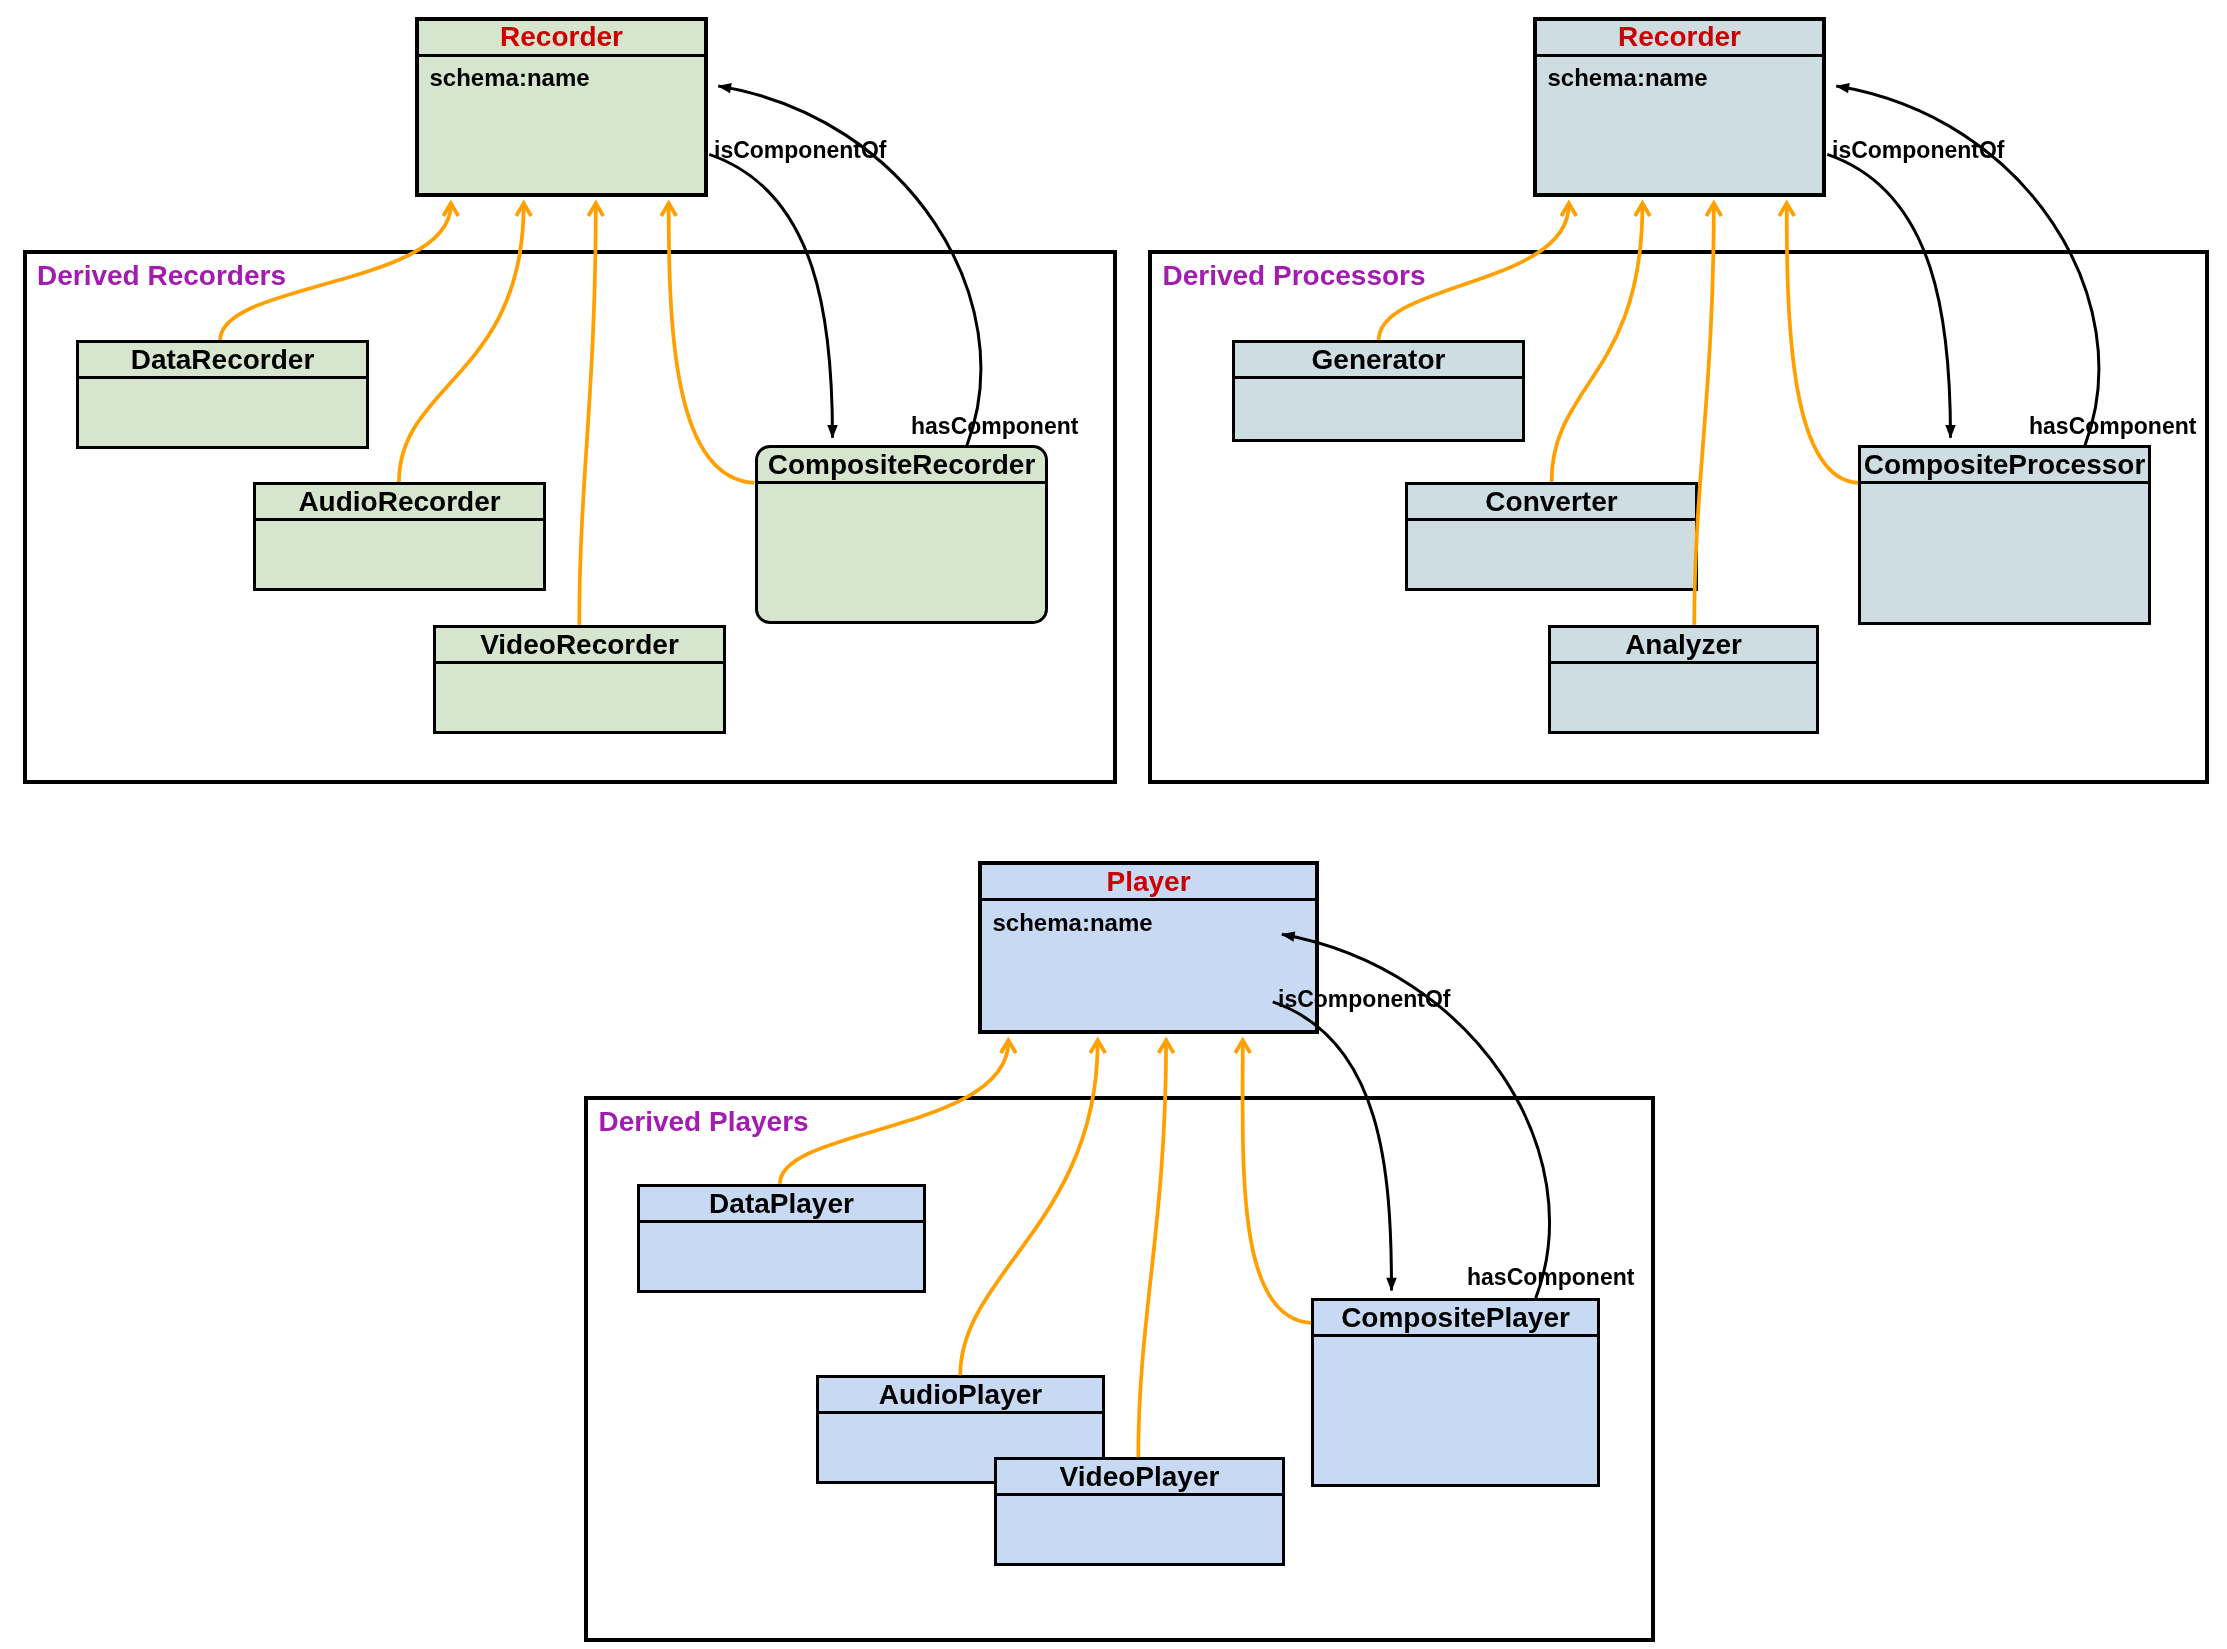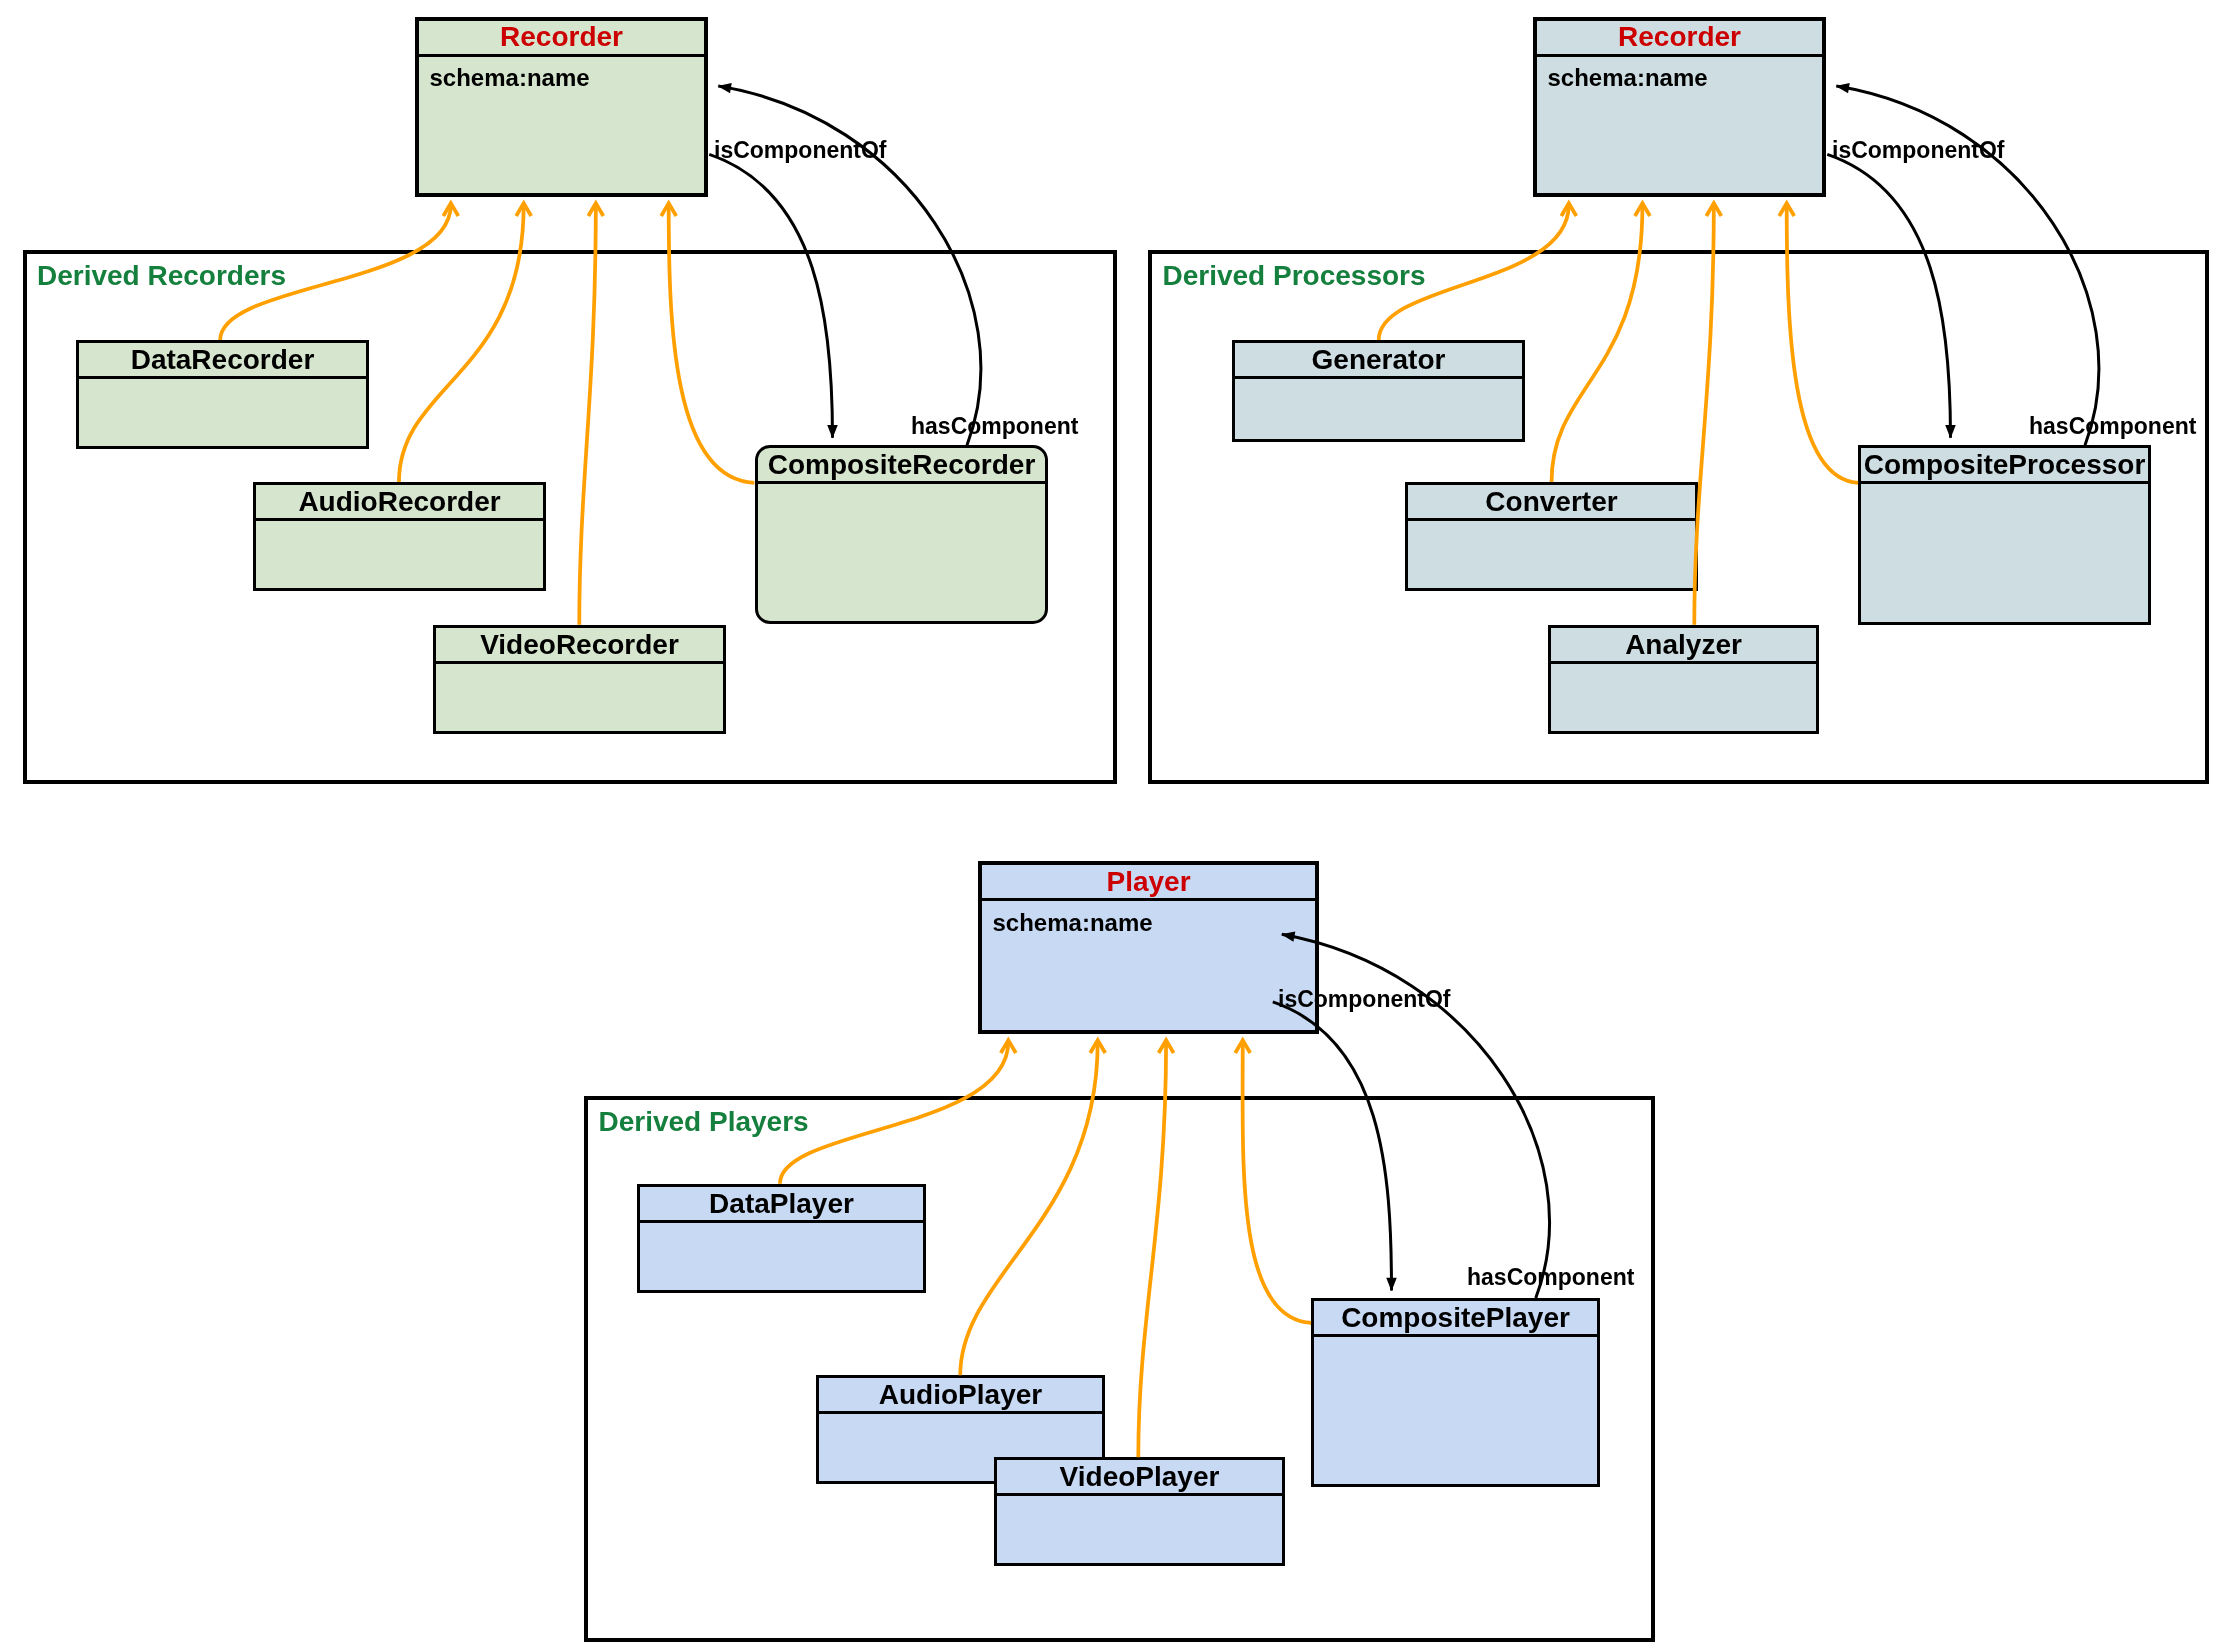--- a/index.html
+++ b/index.html
@@ -17,7 +17,7 @@
 
   
   .group{position:absolute;border:4.5px solid var(--line-black);background:#ffffff;z-index:1;}
-  .group-label{position:absolute;left:10.5px;top:6px;font-size:28px;font-weight:bold;color:#15803d;white-space:nowrap;}
+  .group-label{position:absolute;left:10.5px;top:6px;font-size:28px;font-weight:bold;color:#a21caf;white-space:nowrap;}
 
   
   .cls{position:absolute;border:3px solid var(--line-black);display:flex;flex-direction:column;z-index:2;}

